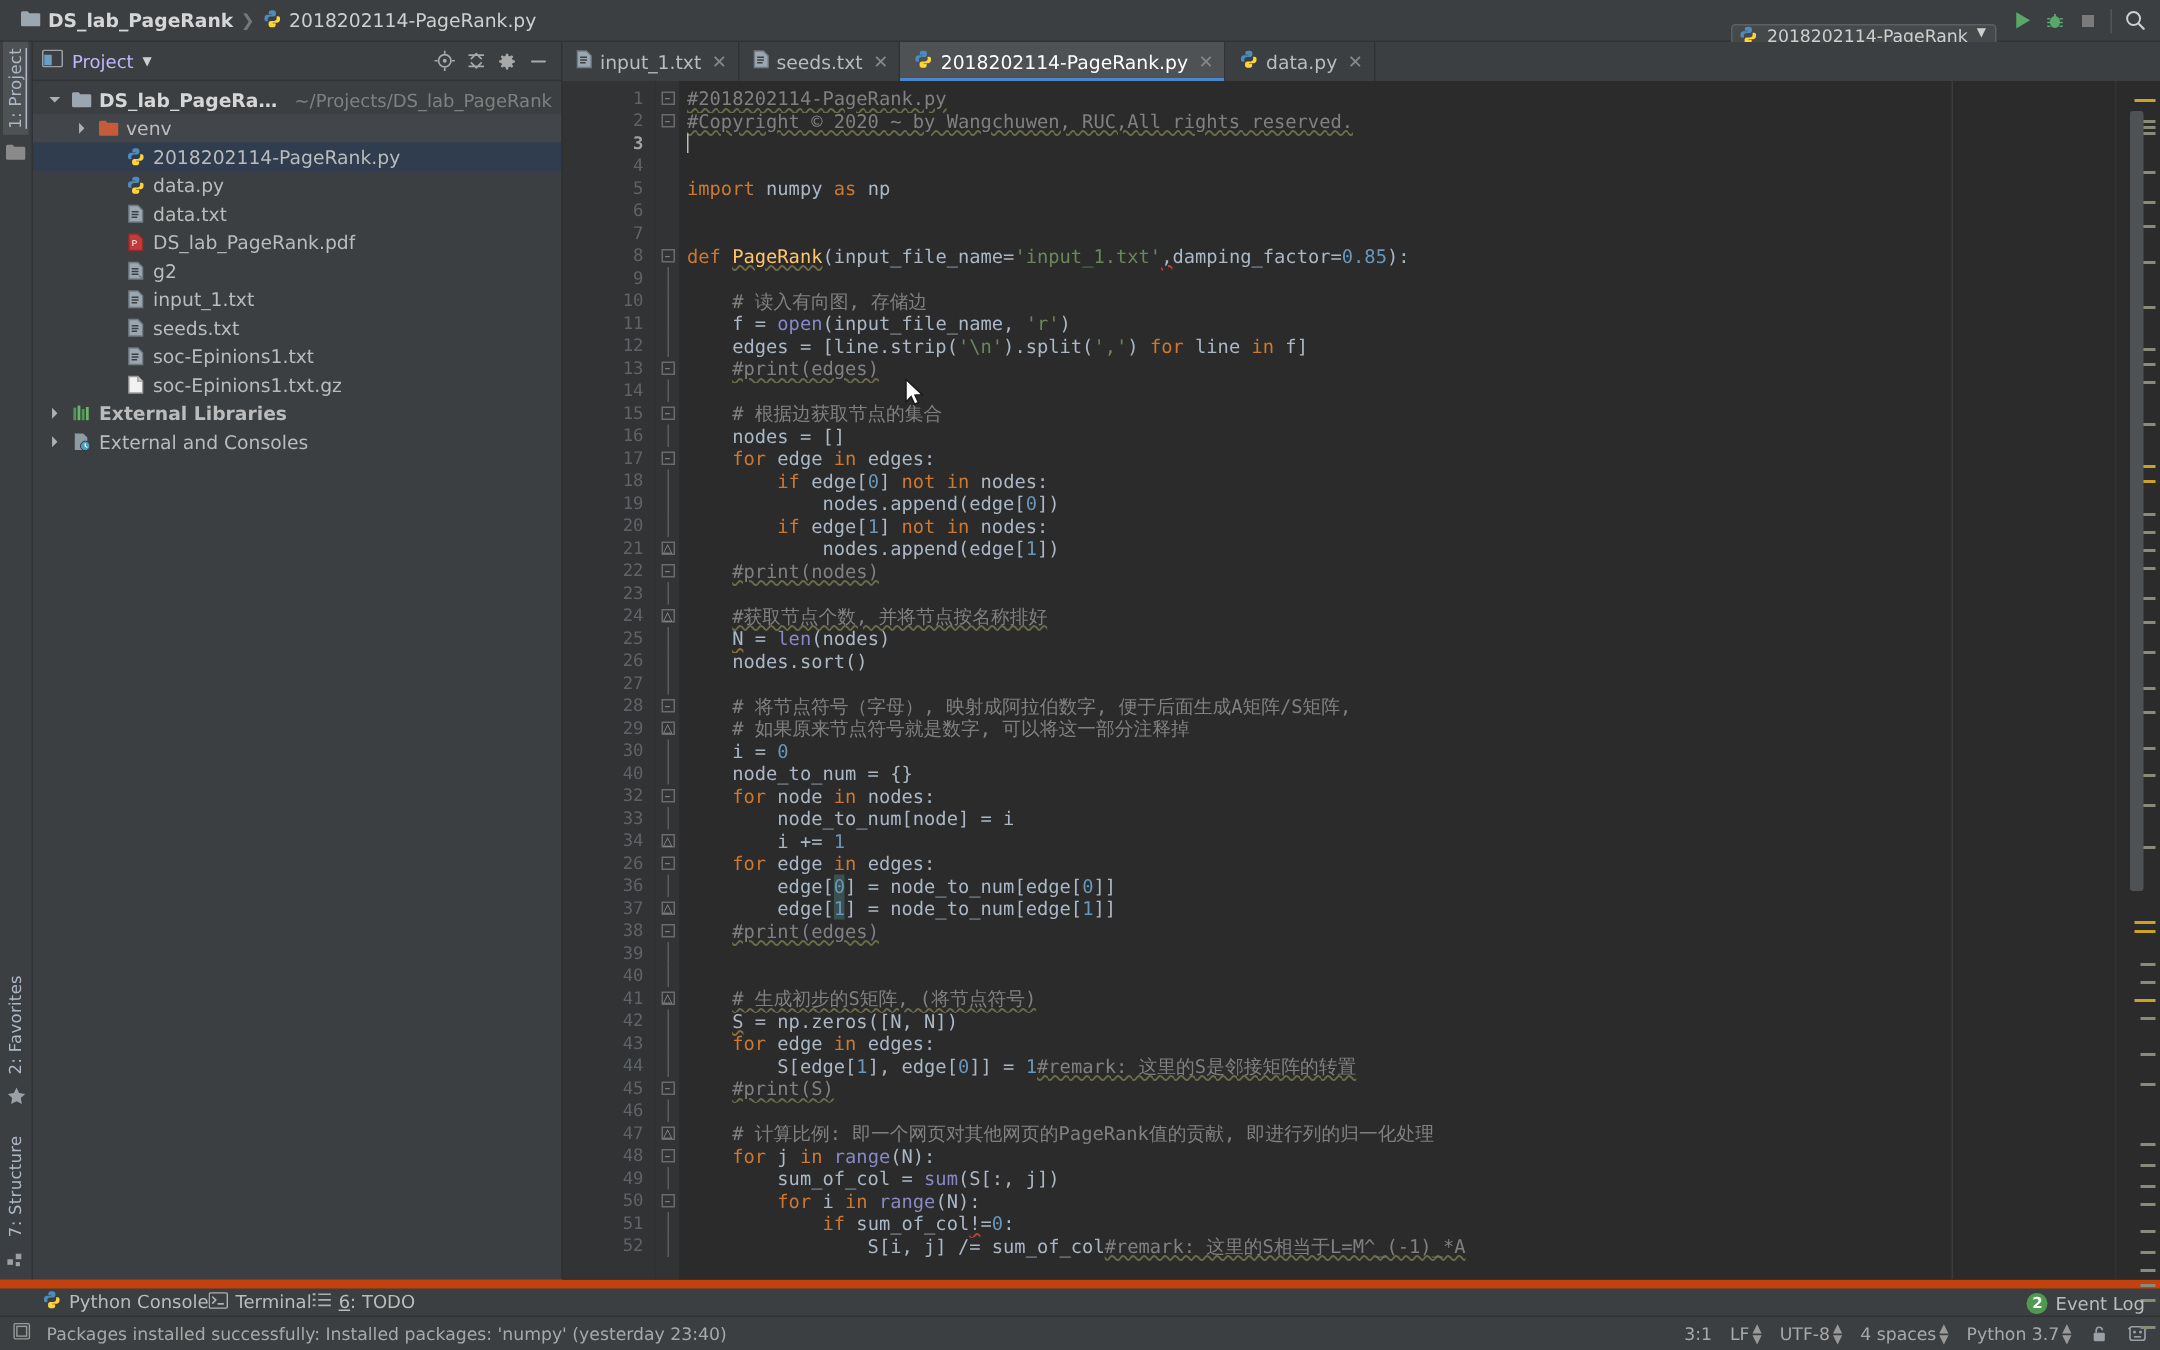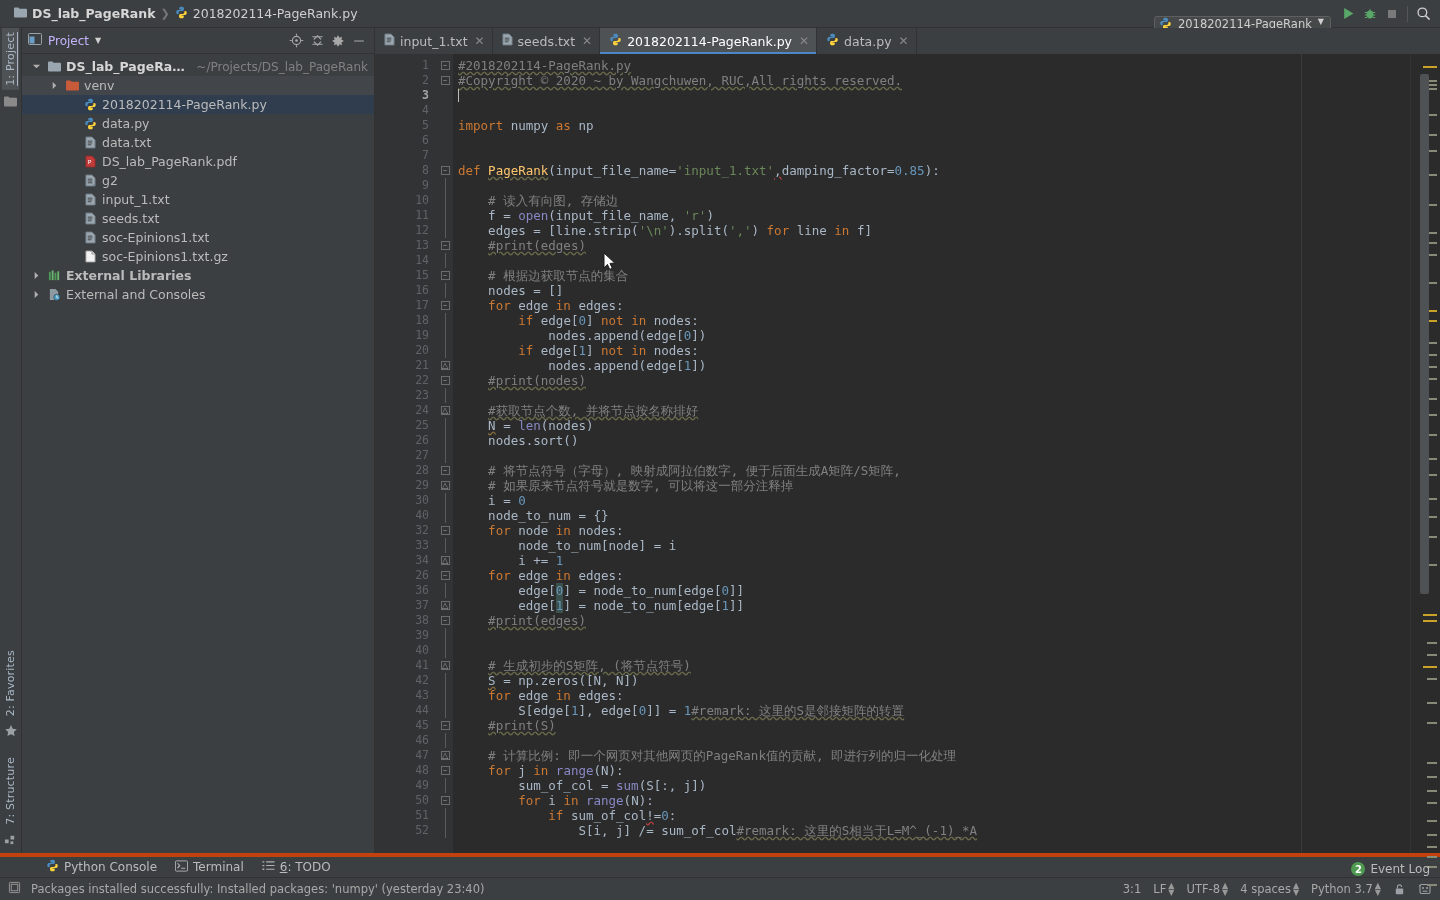--- a/index.html
+++ b/index.html
@@ -148,7 +148,7 @@
   
   .bottombar {
     height: 24px; background: #3c3f41; display: flex; align-items: center;
-    flex: none; padding: 0 8px; gap: 18px; border-top: 4px solid #c2410c;
+    flex: none; padding: 0 8px; border-top: 6px solid #c2410c;
   }
   .bb-item { display: flex; align-items: center; gap: 5px; font-size: 12px; color: #bbbbbb; }
   .statusbar {

